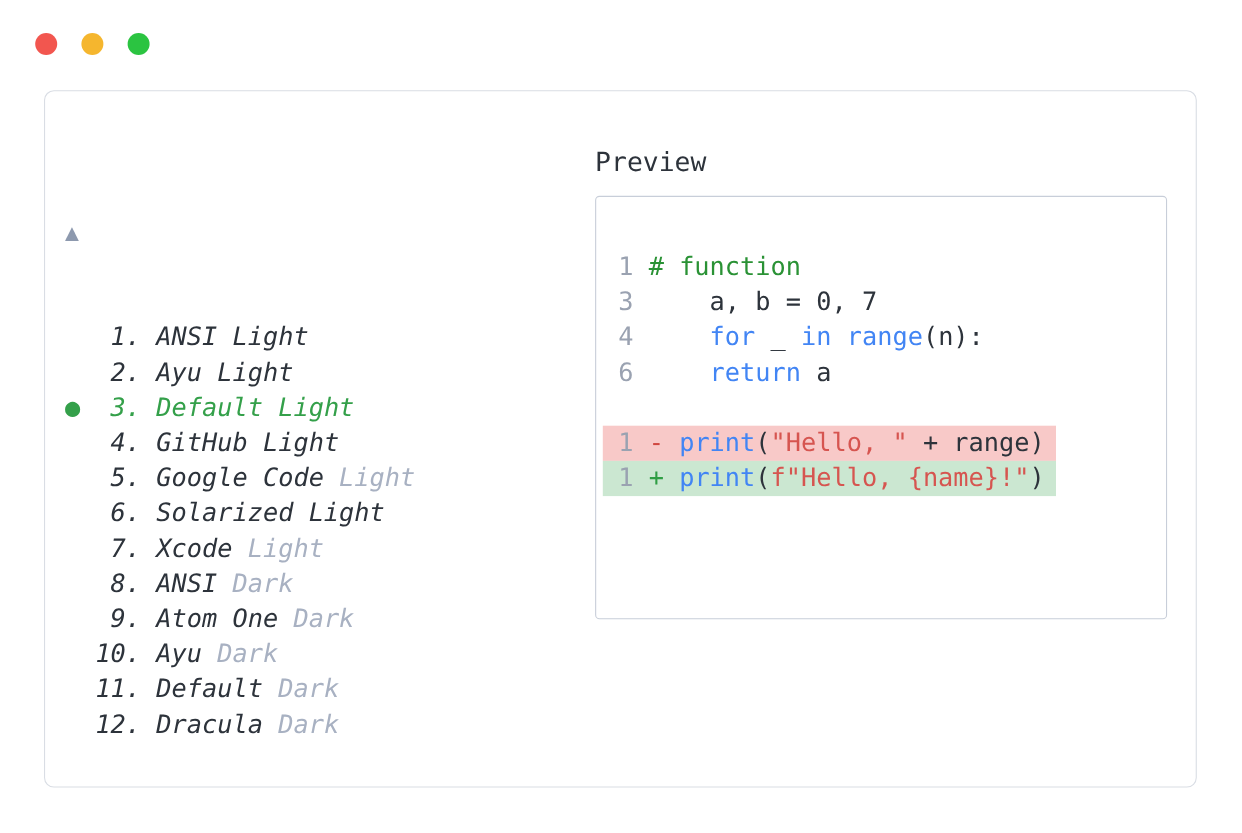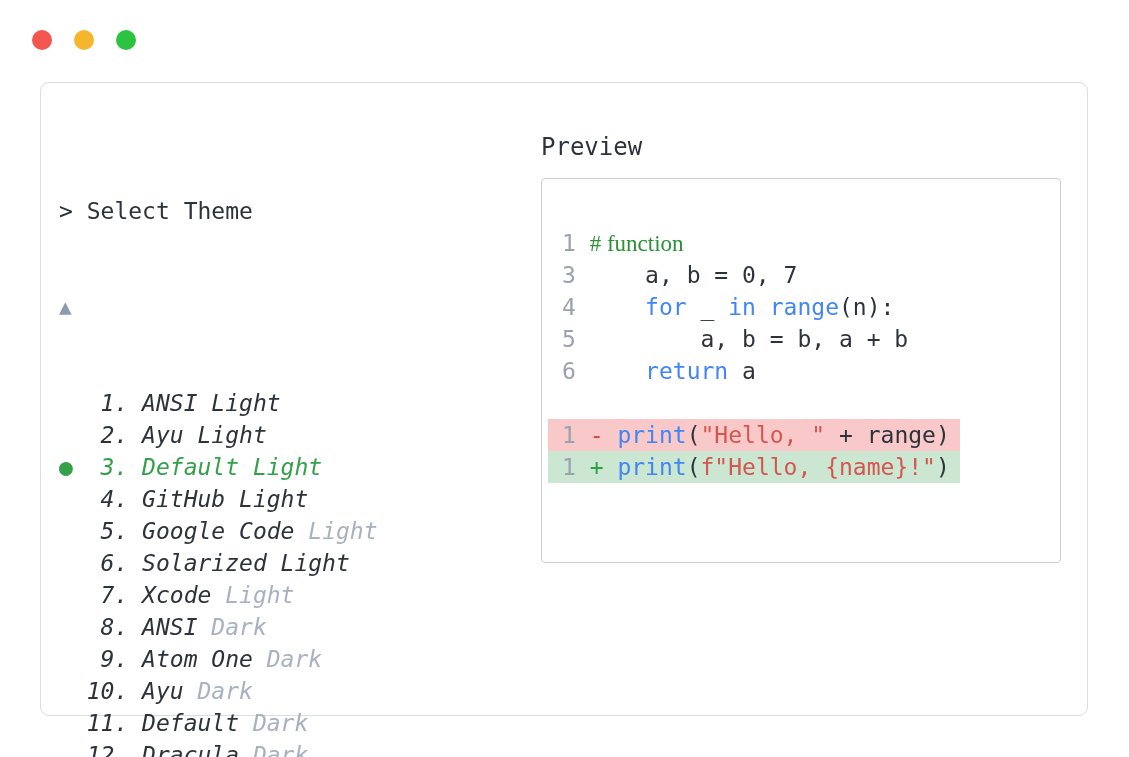--- a/index.html
+++ b/index.html
@@ -58,7 +58,6 @@
   <div class="panel">
 
     <div class="left-col">
-      <div class="row heading"><span>&gt;</span> <span>Select Theme</span></div>
       <div class="row scroll-up"><span>▲</span></div>
       <div><div class="row item"><span class="bullet"> </span><span>  1. </span><span>ANSI</span><span class="variant"> Light</span></div><div class="row item"><span class="bullet"> </span><span>  2. </span><span>Ayu</span><span class="variant"> Light</span></div><div class="row item selected"><span class="bullet">●</span><span>  3. </span><span>Default</span><span class="variant"> Light</span></div><div class="row item"><span class="bullet"> </span><span>  4. </span><span>GitHub</span><span class="variant"> Light</span></div><div class="row item"><span class="bullet"> </span><span>  5. </span><span>Google Code</span><span class="variant dim"> Light</span></div><div class="row item"><span class="bullet"> </span><span>  6. </span><span>Solarized</span><span class="variant"> Light</span></div><div class="row item"><span class="bullet"> </span><span>  7. </span><span>Xcode</span><span class="variant dim"> Light</span></div><div class="row item"><span class="bullet"> </span><span>  8. </span><span>ANSI</span><span class="variant dim"> Dark</span></div><div class="row item"><span class="bullet"> </span><span>  9. </span><span>Atom One</span><span class="variant dim"> Dark</span></div><div class="row item"><span class="bullet"> </span><span> 10. </span><span>Ayu</span><span class="variant dim"> Dark</span></div><div class="row item"><span class="bullet"> </span><span> 11. </span><span>Default</span><span class="variant dim"> Dark</span></div><div class="row item"><span class="bullet"> </span><span> 12. </span><span>Dracula</span><span class="variant dim"> Dark</span></div></div>
       

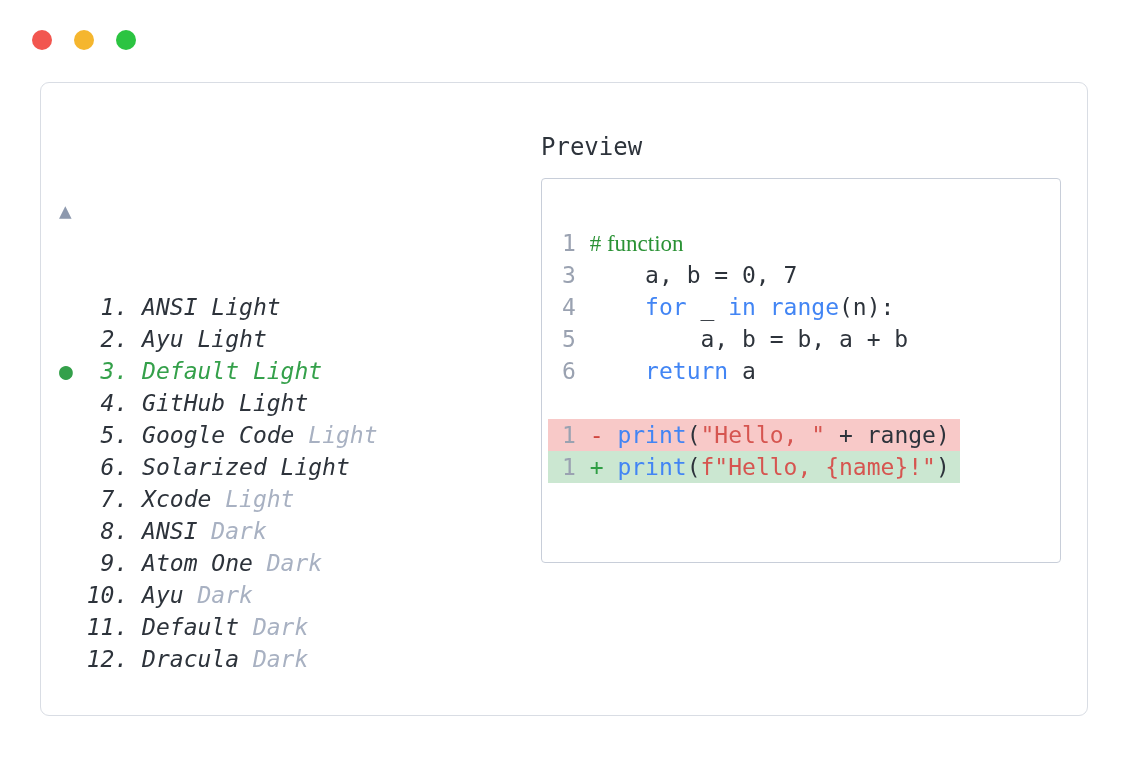--- a/index.html
+++ b/index.html
@@ -38,7 +38,7 @@
   .linewrap.added{background:var(--added-bg);padding:3px 10px 3px 14px;margin-left:-14px;}
   .ln{color:var(--line-number);}
   .tok-plain{color:var(--text-dark);}
-  .tok-comment{color:var(--code-comment);font-family:Liberation Serif, serif;}
+  .tok-comment{color:var(--code-comment);}
   .tok-keyword{color:var(--code-keyword);}
   .tok-red{color:var(--code-red);}
   .tok-minus{color:var(--diff-minus);}

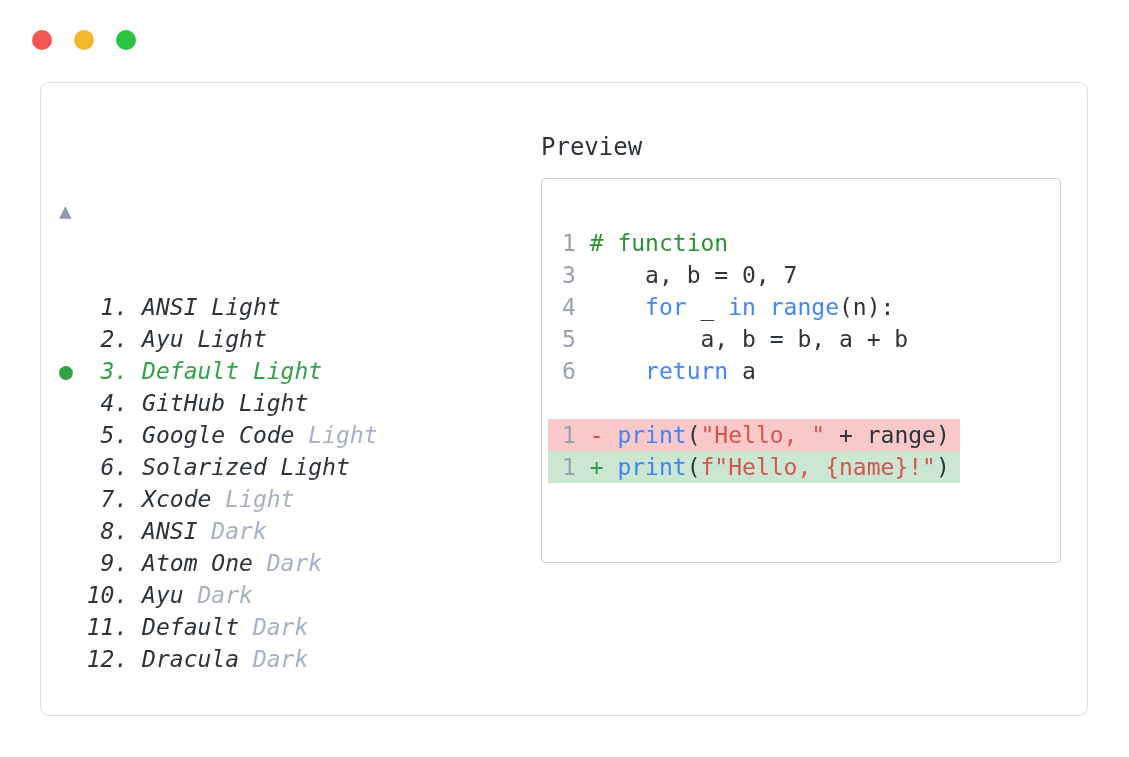--- a/index.html
+++ b/index.html
@@ -71,7 +71,6 @@
           <div class="cline"><span class="linewrap"><span class="ln">1 </span><span class="tok-comment"># function</span></span></div>
           <div class="cline"><span class="linewrap"><span class="ln">3 </span><span class="tok-plain">    a, b = 0, 7</span></span></div>
           <div class="cline"><span class="linewrap"><span class="ln">4 </span><span class="tok-plain">    </span><span class="tok-keyword">for</span><span class="tok-plain"> _ </span><span class="tok-keyword">in</span><span class="tok-plain"> </span><span class="tok-keyword">range</span><span class="tok-plain">(n):</span></span></div>
-          <div class="cline"><span class="linewrap"><span class="ln">5 </span><span class="tok-plain">        a, b = b, a + b</span></span></div>
           <div class="cline"><span class="linewrap"><span class="ln">6 </span><span class="tok-plain">    </span><span class="tok-keyword">return</span><span class="tok-plain"> a</span></span></div>
           <div class="cline"><span class="linewrap"></span></div>
           <div class="cline"><span class="linewrap removed"><span class="ln">1 </span><span class="tok-minus">- </span><span class="tok-keyword">print</span><span class="tok-plain">(</span><span class="tok-red">"Hello, "</span><span class="tok-plain"> + range)</span></span></div>

